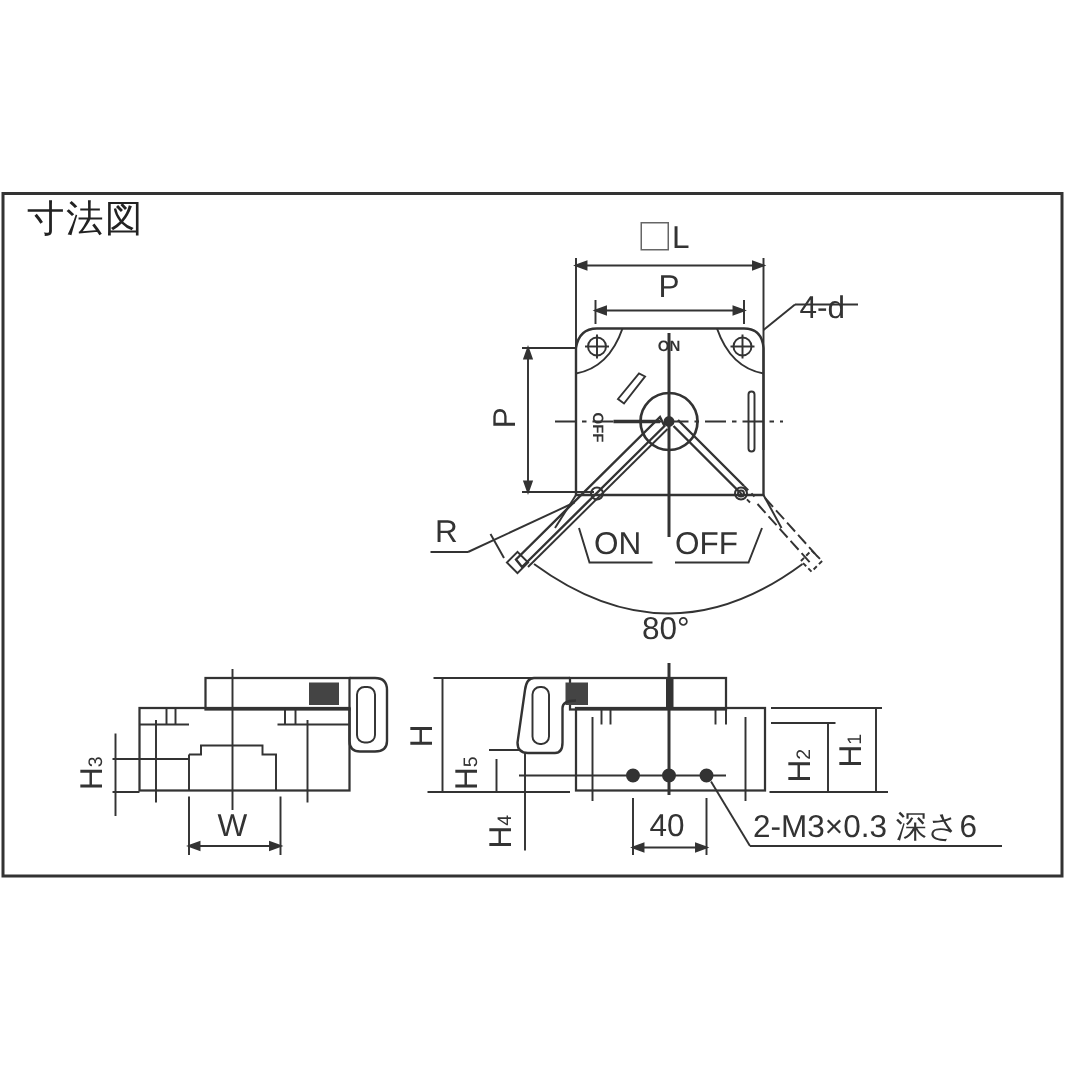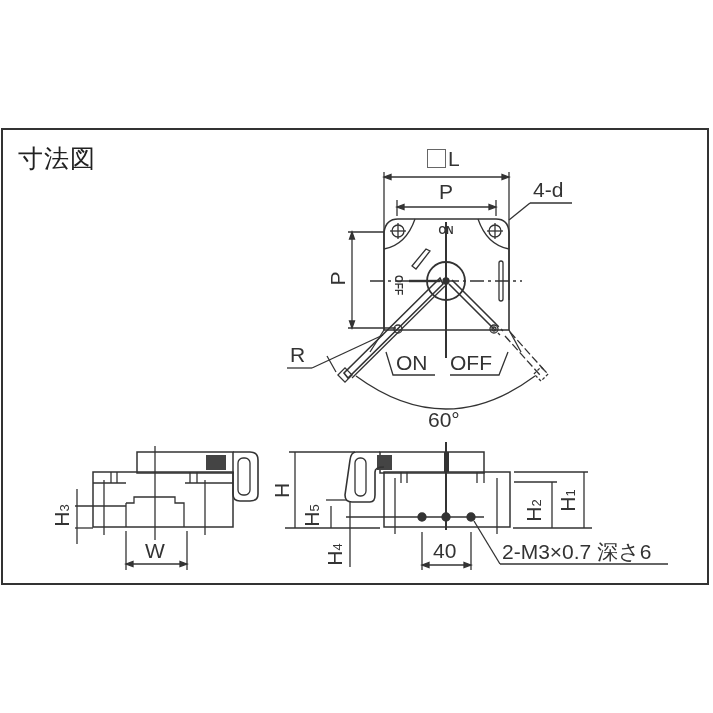--- a/index.html
+++ b/index.html
@@ -7,7 +7,7 @@
          font-family:"Liberation Sans", "DejaVu Sans", sans-serif; color:#222; }
   .frame { position:absolute; left:1px; top:128px; width:708px; height:457px;
            border:2px solid #333; box-sizing:border-box; background:#fff; }
-  .title { position:absolute; left:18px; top:142px; font-size:25px; color:#222;
+  .title { position:absolute; left:18px; top:129px; font-size:25px; color:#222;
            font-family:"DejaVu Sans", sans-serif; letter-spacing:1px; }
   svg { position:absolute; left:0; top:0; }
   .lbl { position:absolute; font-size:21px; color:#333; line-height:1; white-space:nowrap; }

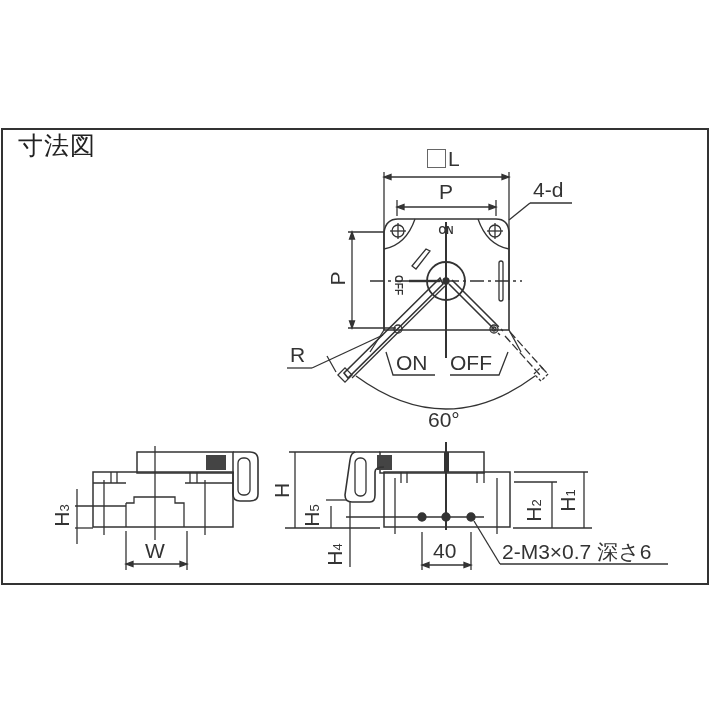--- a/index.html
+++ b/index.html
@@ -169,7 +169,7 @@
 
 <div class="lbl" style="left:427px;top:148px;"><span class="sq"></span><span>L</span></div>
 <div class="lbl" style="left:439px;top:181px;">P</div>
-<div class="lbl" style="left:533px;top:179px;">4-d</div>
+<div class="lbl" style="left:533px;top:195px;">4-d</div>
 <div class="lbl" style="left:330px;top:268px;transform:rotate(-90deg);">P</div>
 <div class="lbl" style="left:290px;top:344px;">R</div>
 <div class="lbl" style="left:396px;top:352px;">ON</div>

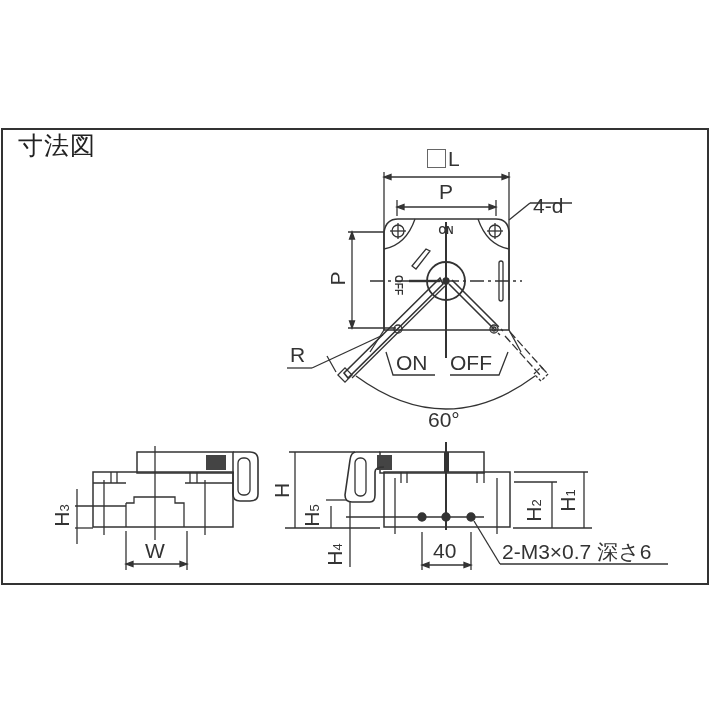--- a/index.html
+++ b/index.html
@@ -174,7 +174,7 @@
 <div class="lbl" style="left:290px;top:344px;">R</div>
 <div class="lbl" style="left:396px;top:352px;">ON</div>
 <div class="lbl" style="left:450px;top:352px;">OFF</div>
-<div class="lbl" style="left:428px;top:409px;">60°</div>
+<div class="lbl" style="left:428px;top:409px;">80°</div>
 
 <div class="lbl" style="left:50px;top:505px;transform:rotate(-90deg);"><span>H</span><span class="sub">3</span></div>
 <div class="lbl" style="left:145px;top:540px;">W</div>

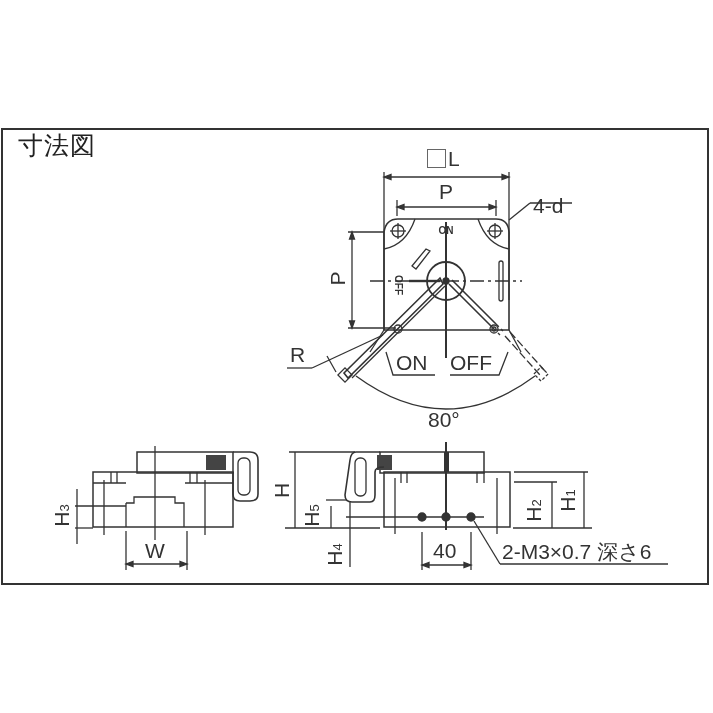--- a/index.html
+++ b/index.html
@@ -185,6 +185,6 @@
 <div class="lbl" style="left:522px;top:500px;transform:rotate(-90deg);"><span>H</span><span class="sub">2</span></div>
 <div class="lbl" style="left:556px;top:490px;transform:rotate(-90deg);"><span>H</span><span class="sub">1</span></div>
 <div class="lbl" style="left:433px;top:540px;">40</div>
-<div class="lbl" style="left:502px;top:541px;">2-M3×0.7 深さ6</div>
+<div class="lbl" style="left:502px;top:541px;">2-M3×0.3 深さ6</div>
 
 </body></html>

